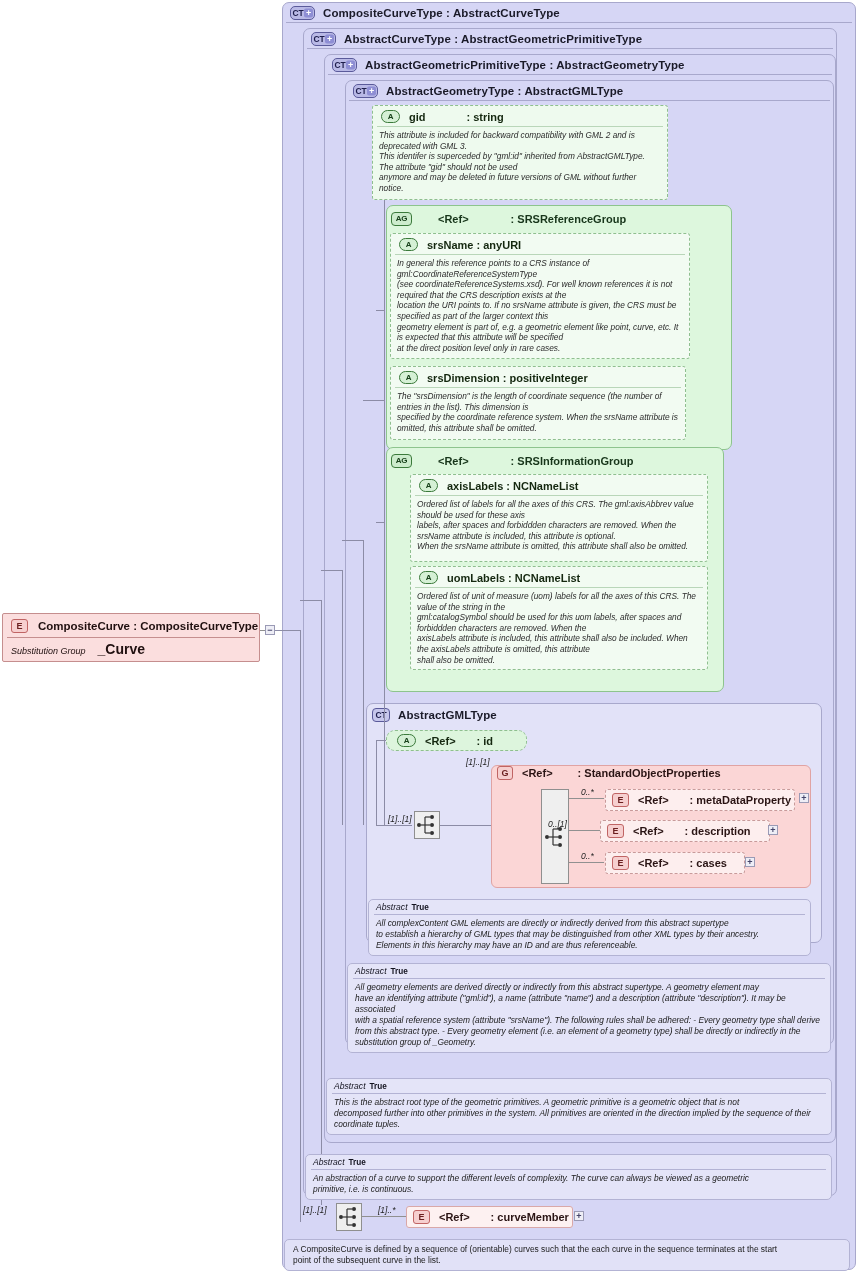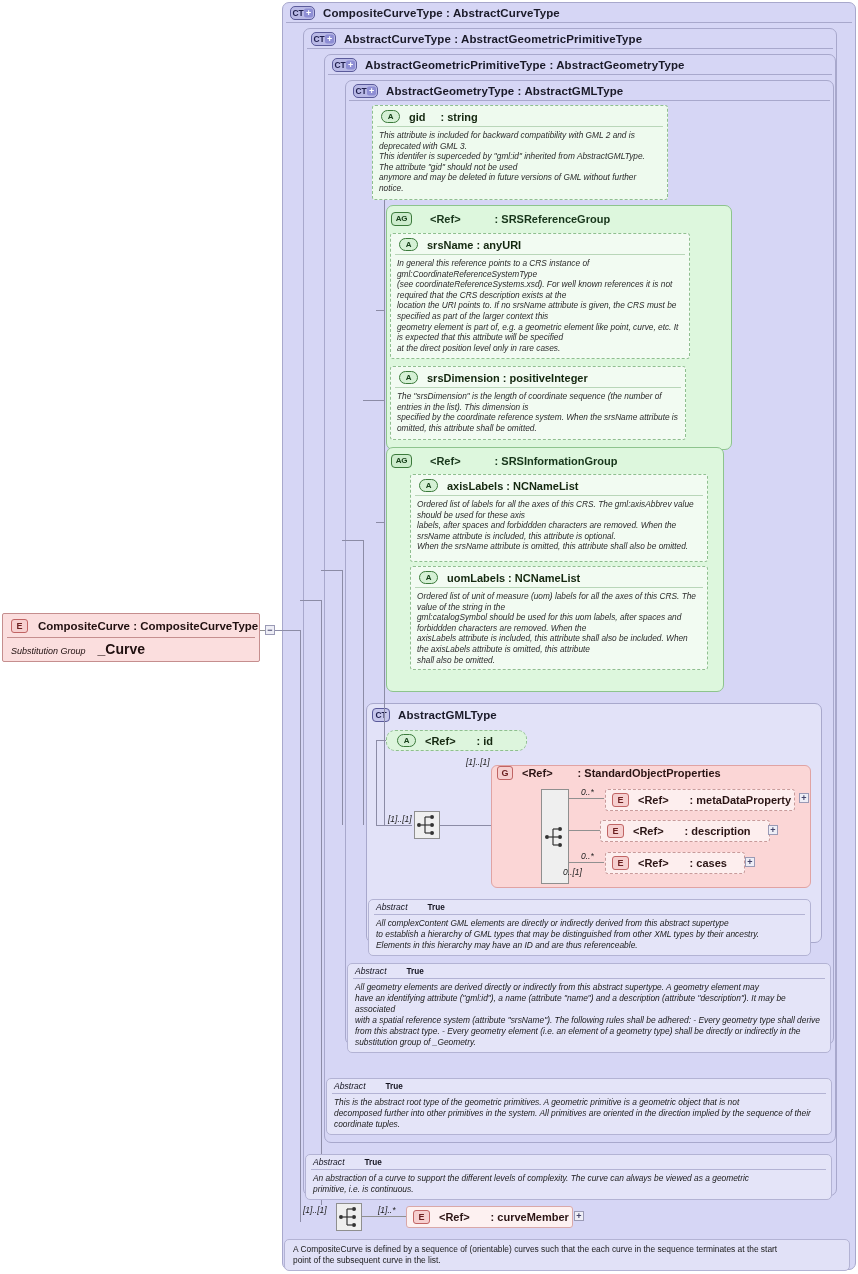--- a/index.html
+++ b/index.html
@@ -397,7 +397,7 @@
     <div class="row">
       <span class="badge badge-a">A</span>
       <span>gid</span>
-      <span style="margin-left:6px">: string</span>
+      <span style="margin-left:32px">: string</span>
     </div>
     <div class="sep"></div>
     <div class="doc">This attribute is included for backward compatibility with GML 2 and is deprecated with GML 3.

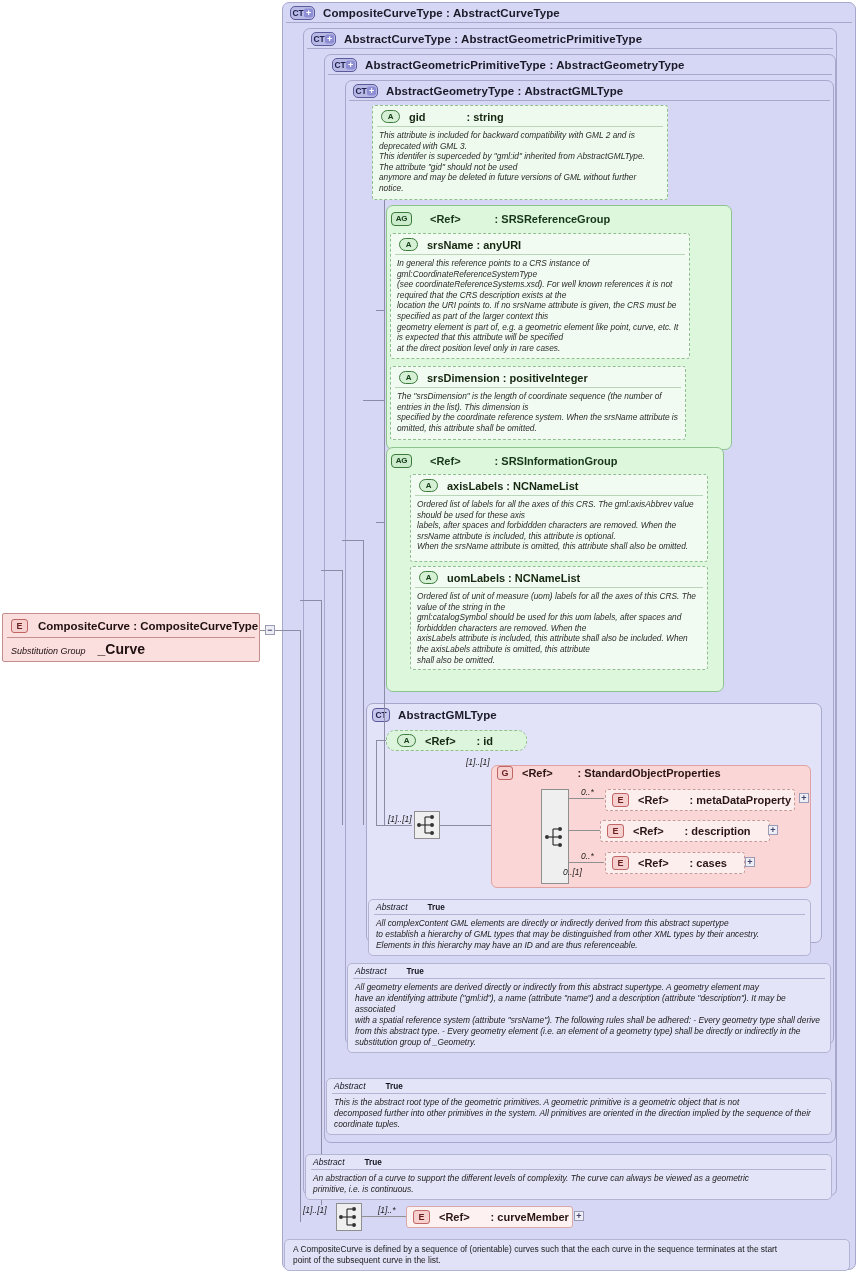--- a/index.html
+++ b/index.html
@@ -170,7 +170,7 @@
     position: absolute;
     display: flex;
     align-items: center;
-    gap: 18px;
+    gap: 26px;
     font-size: 11px;
     font-weight: bold;
     color: #17351a;

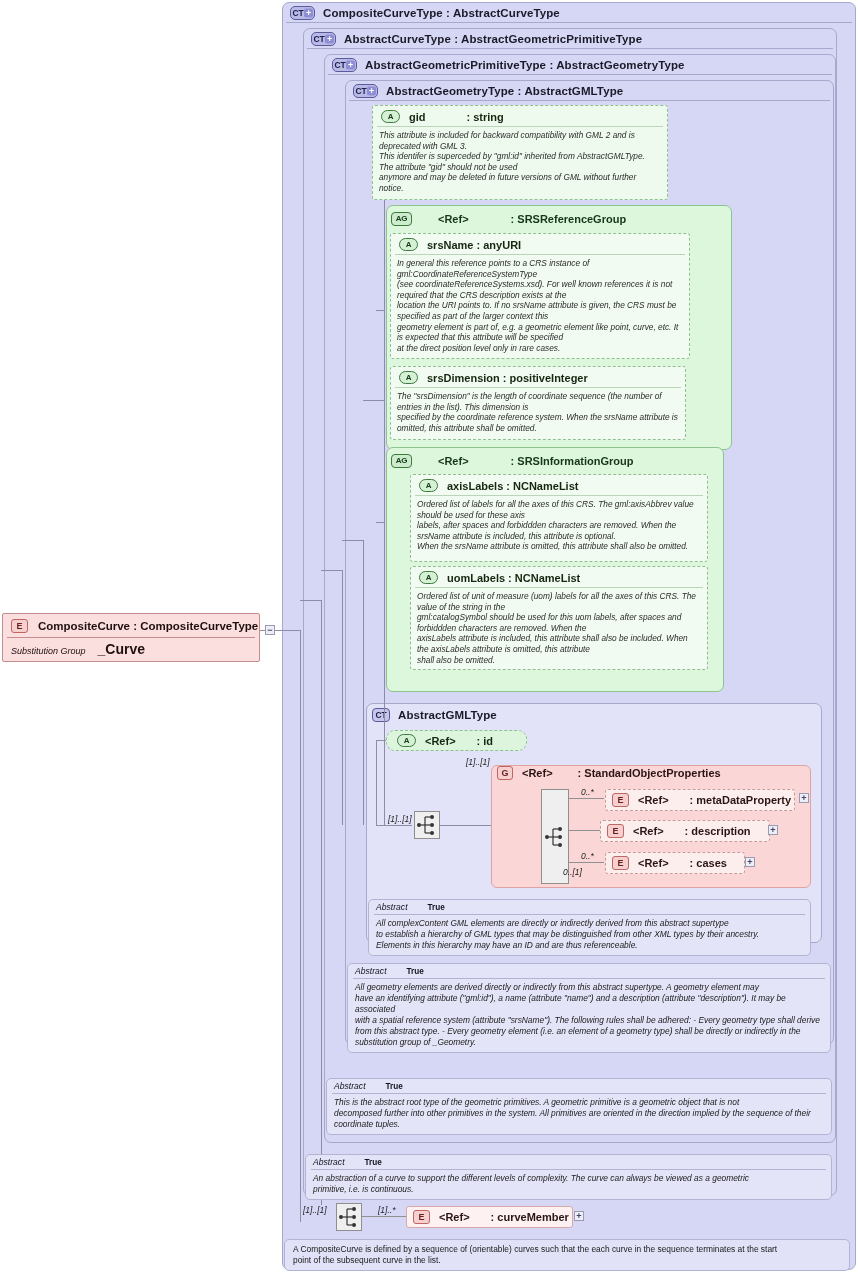--- a/index.html
+++ b/index.html
@@ -523,7 +523,7 @@
   </div>
   <div class="expand" style="left:799px; top:793px;">+</div>
 
-  <div class="card-lbl" style="left:563px; top:819px;margin-top:48px;">0..[1]</div>
+  <div class="card-lbl" style="left:548px; top:819px;">0..[1]</div>
   <div class="el-card" style="left:600px; top:820px; width:170px;">
     <span class="badge badge-e">E</span>
     <span>&lt;Ref&gt;</span>

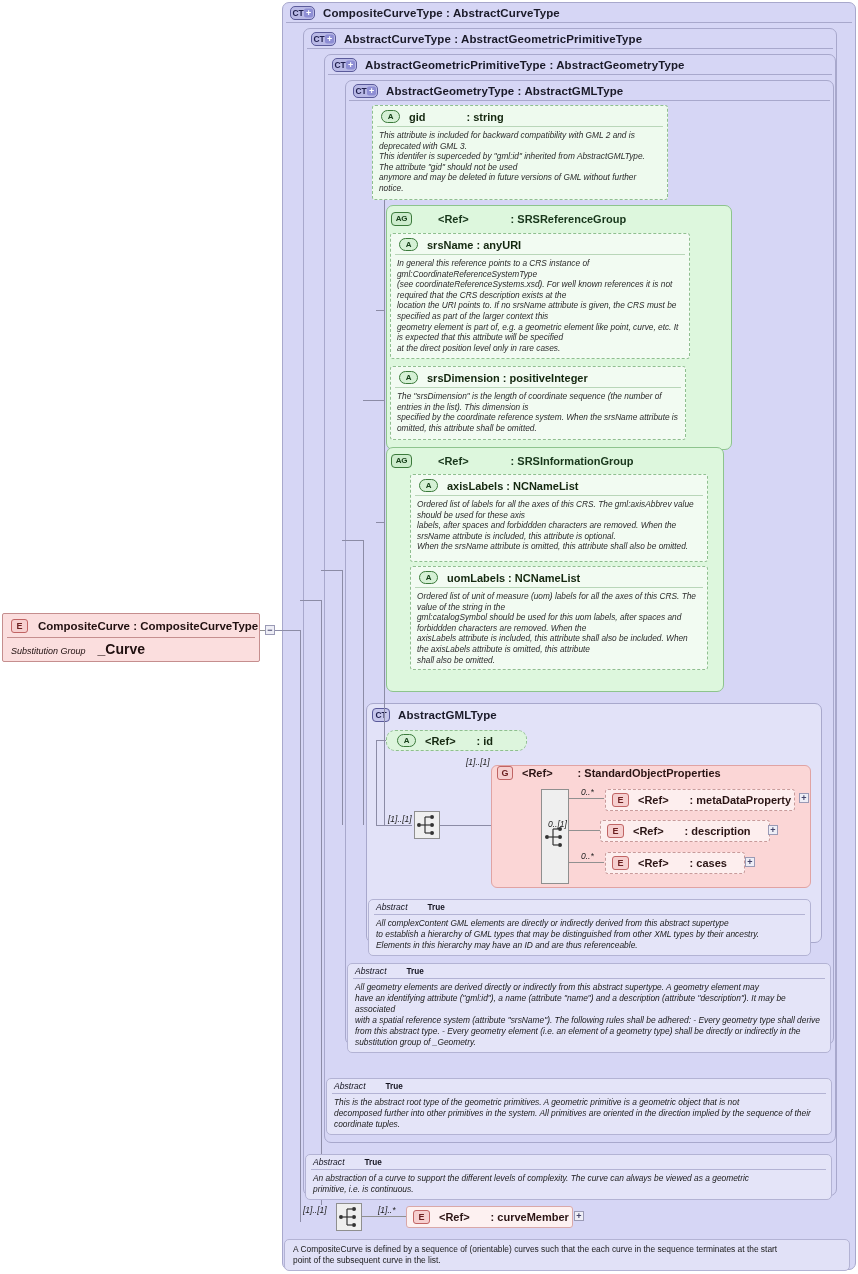--- a/index.html
+++ b/index.html
@@ -265,7 +265,7 @@
   .doc-block .hdr {
     display: flex;
     align-items: baseline;
-    gap: 20px;
+    gap: 4px;
     padding: 2px 7px 2px 7px;
     font-size: 8.6px;
     color: #12121e;

